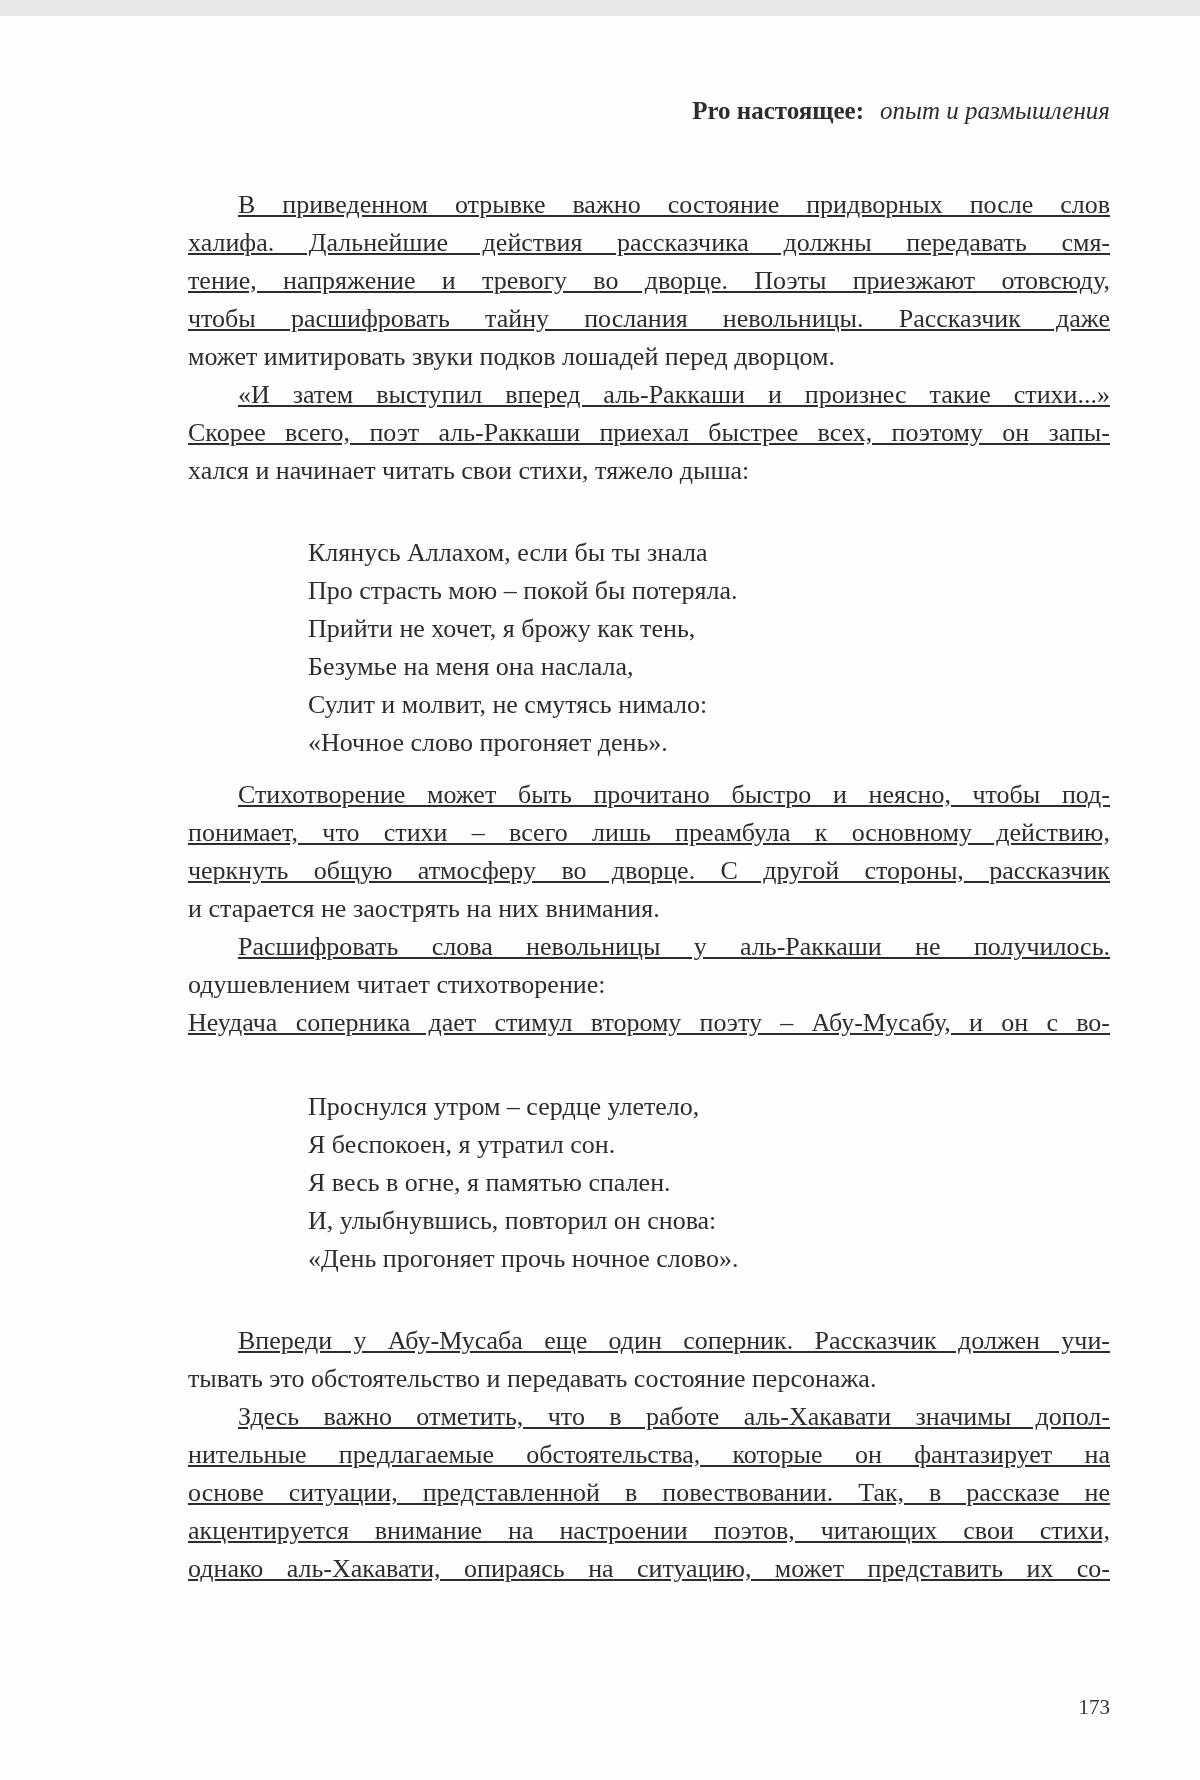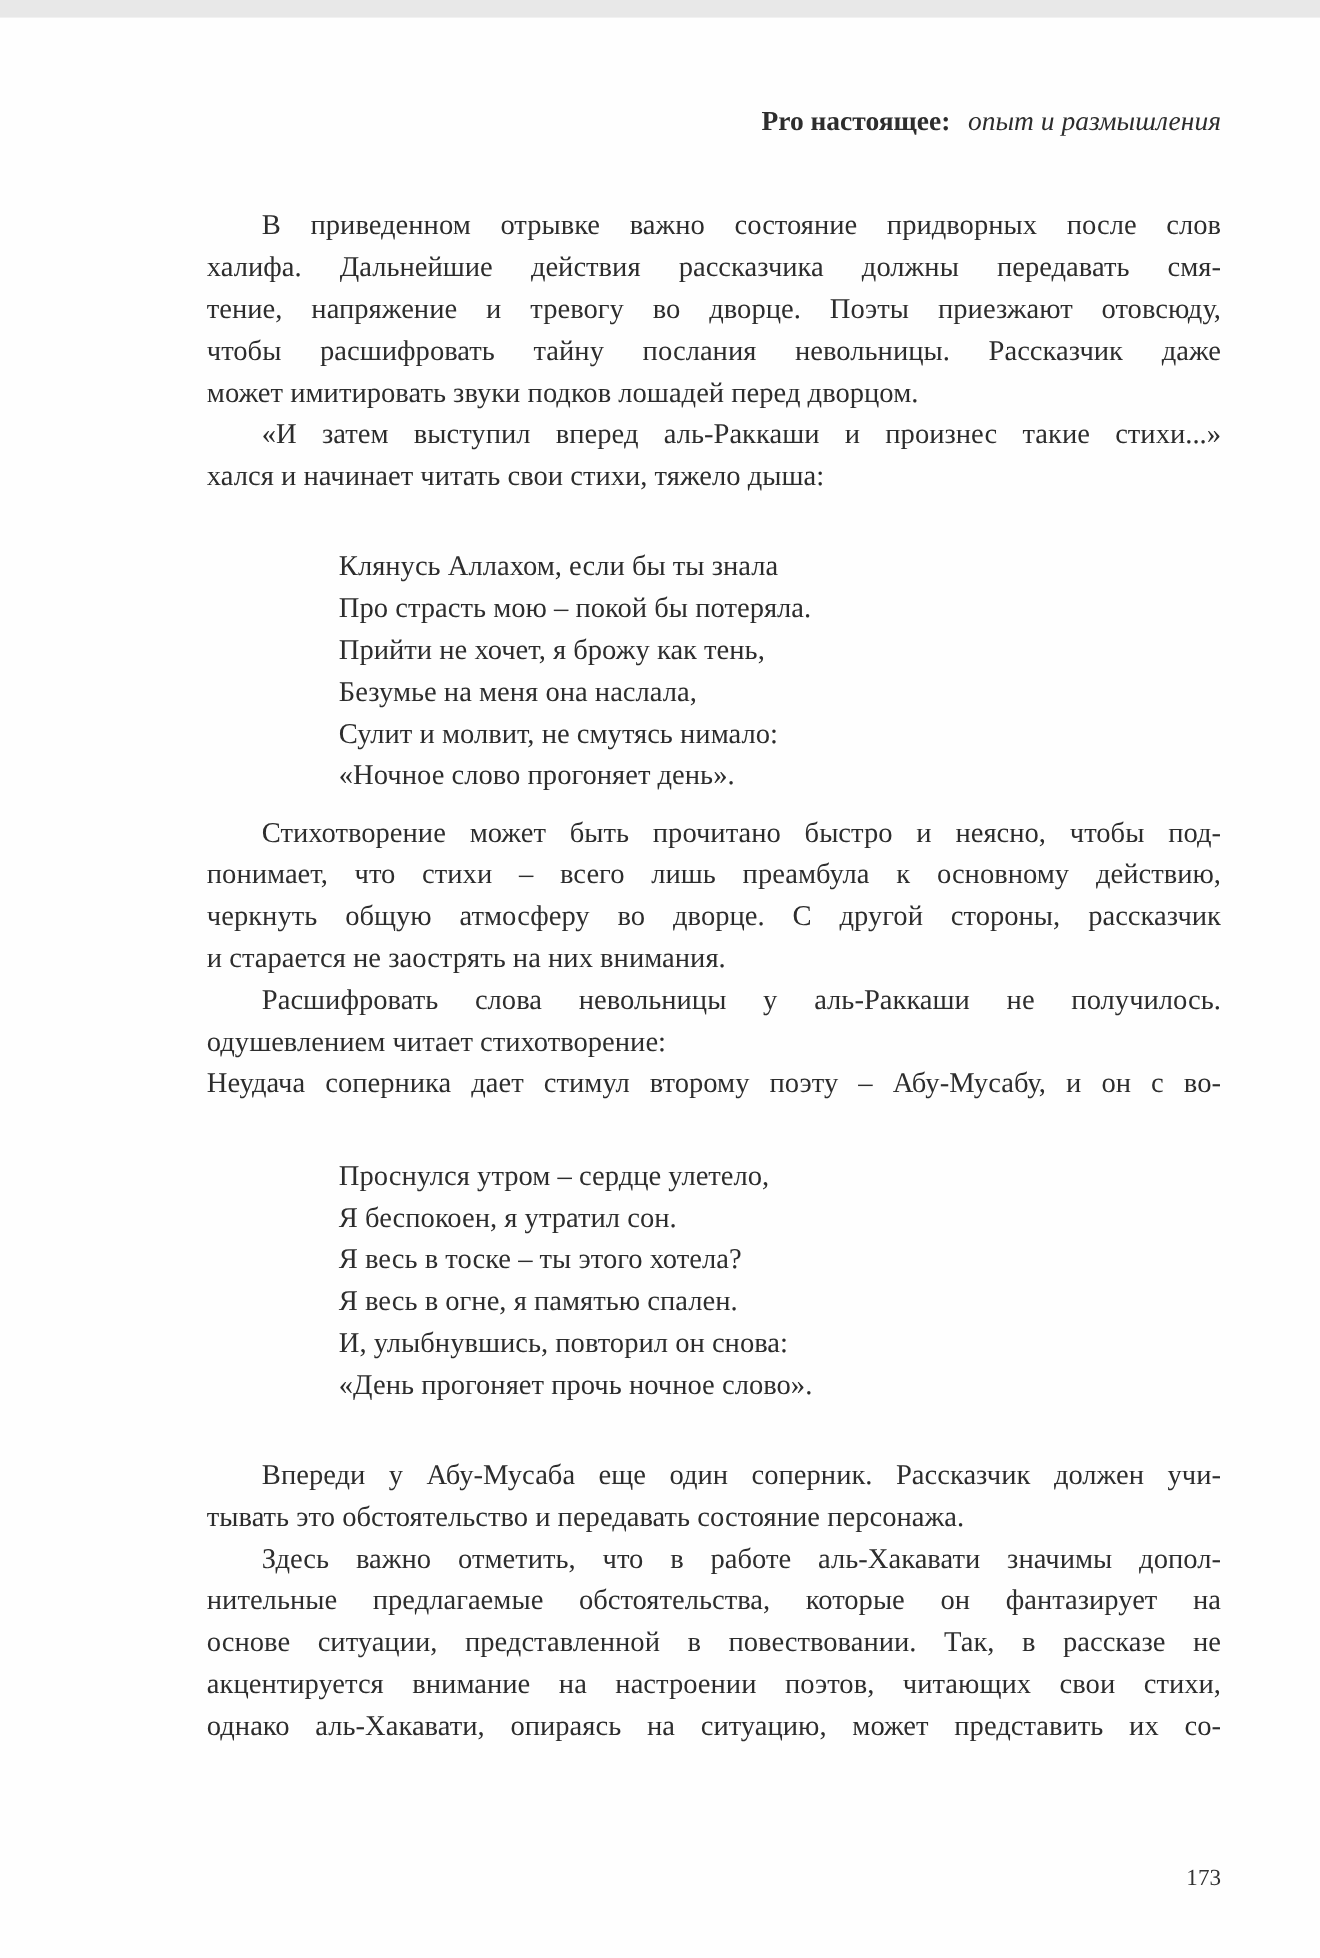--- a/index.html
+++ b/index.html
@@ -41,6 +41,7 @@
     text-align: justify;
     text-align-last: justify;
     white-space: nowrap;
+    text-decoration: underline;
   }
   .para .line.first { text-indent: 50px; }
   .verse { margin-left: 120px; }

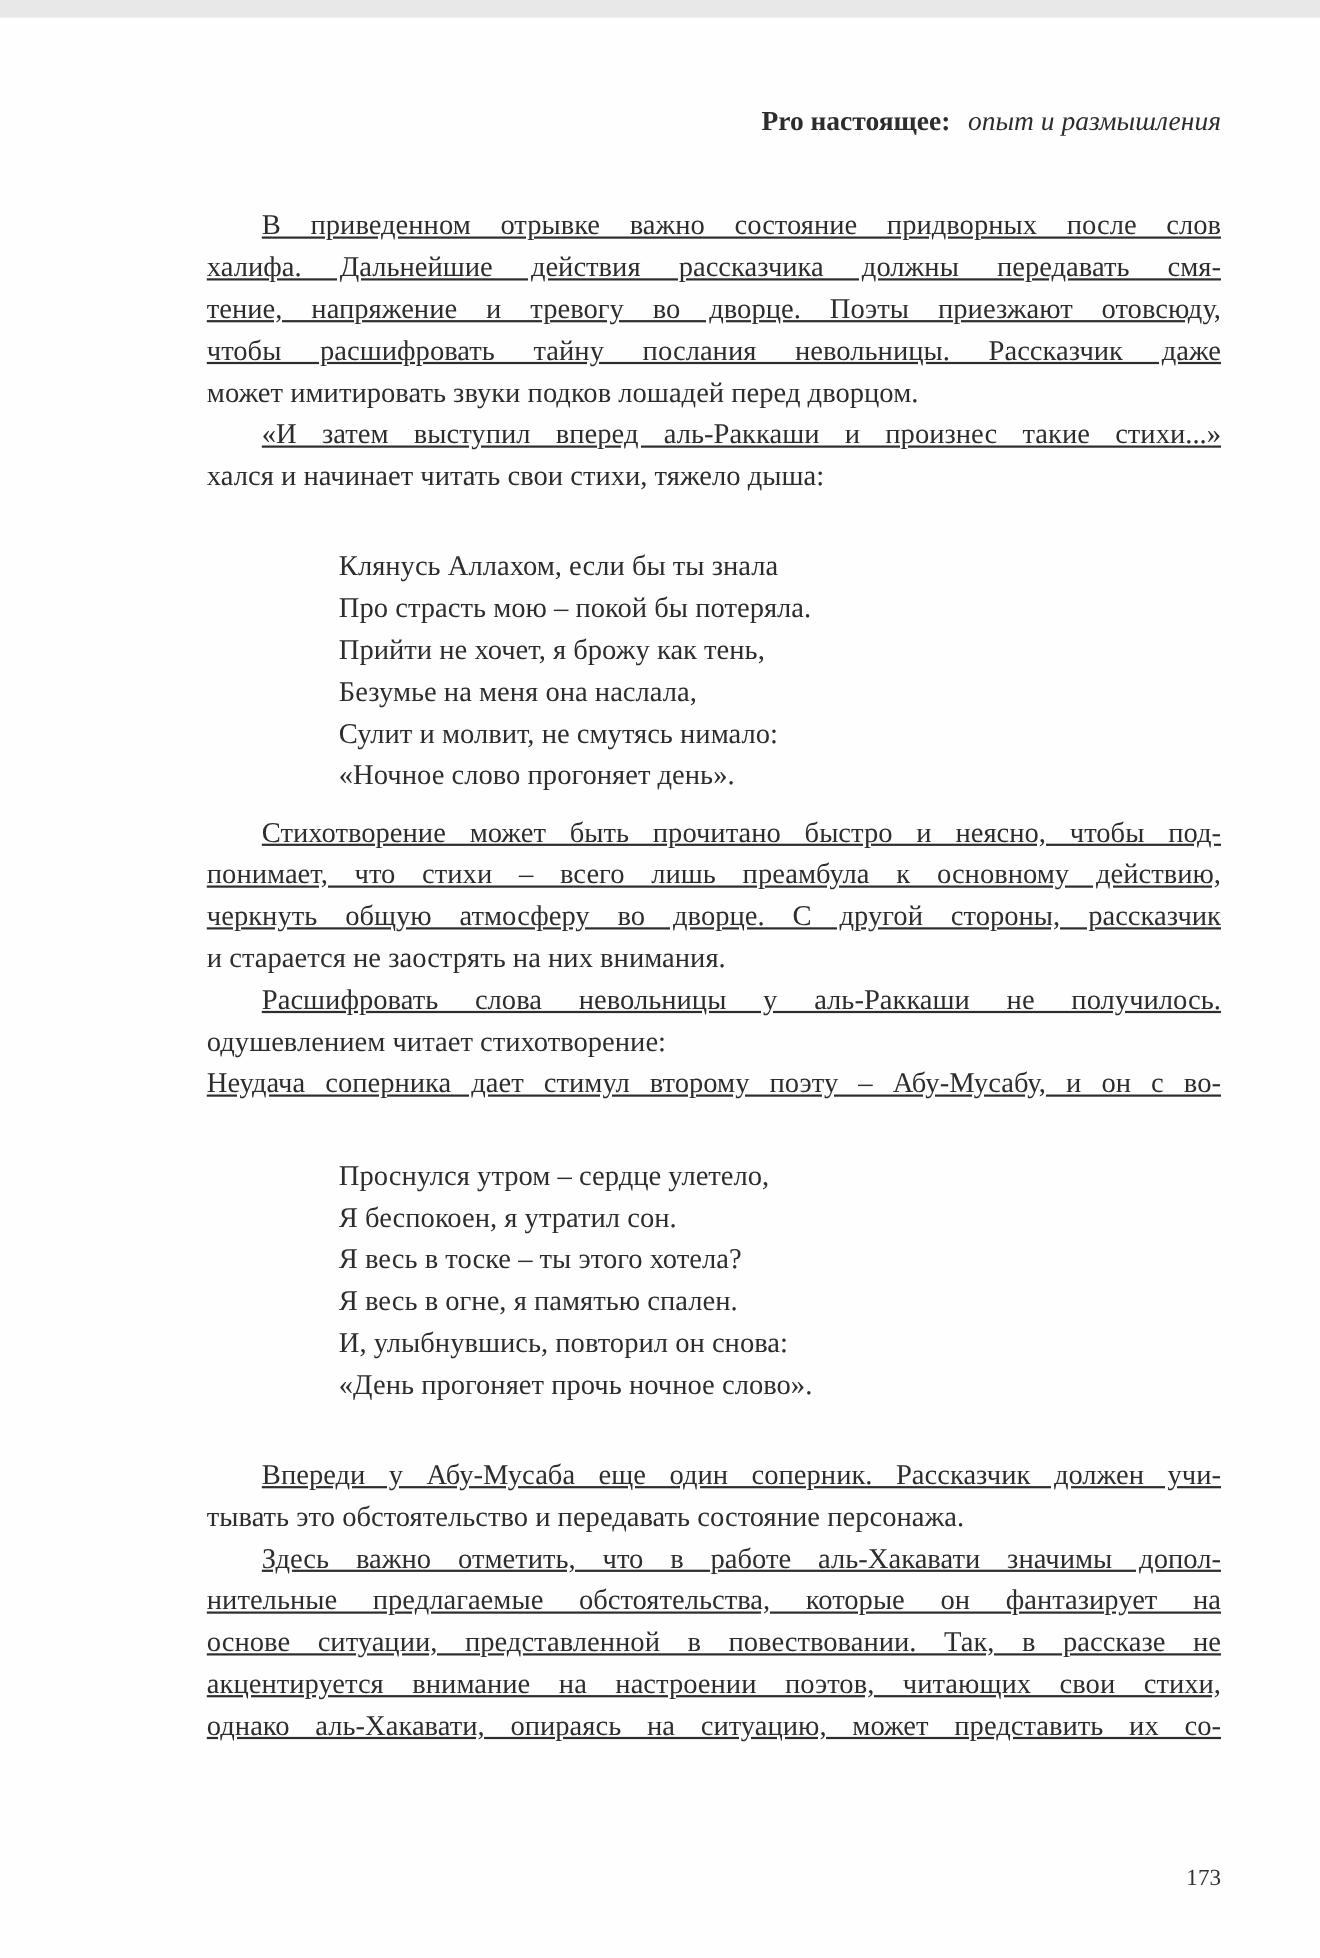--- a/index.html
+++ b/index.html
@@ -74,6 +74,7 @@
       </div>
       <div class="para" style="margin-top: 0px;">
         <div class="line first just">«И затем выступил вперед аль-Раккаши и произнес такие стихи...»</div>
+        <div class="line just">Скорее всего, поэт аль-Раккаши приехал быстрее всех, поэтому он запы-</div>
         <div class="line">хался и начинает читать свои стихи, тяжело дыша:</div>
       </div>
       <div class="verse" style="margin-top: 44px;">

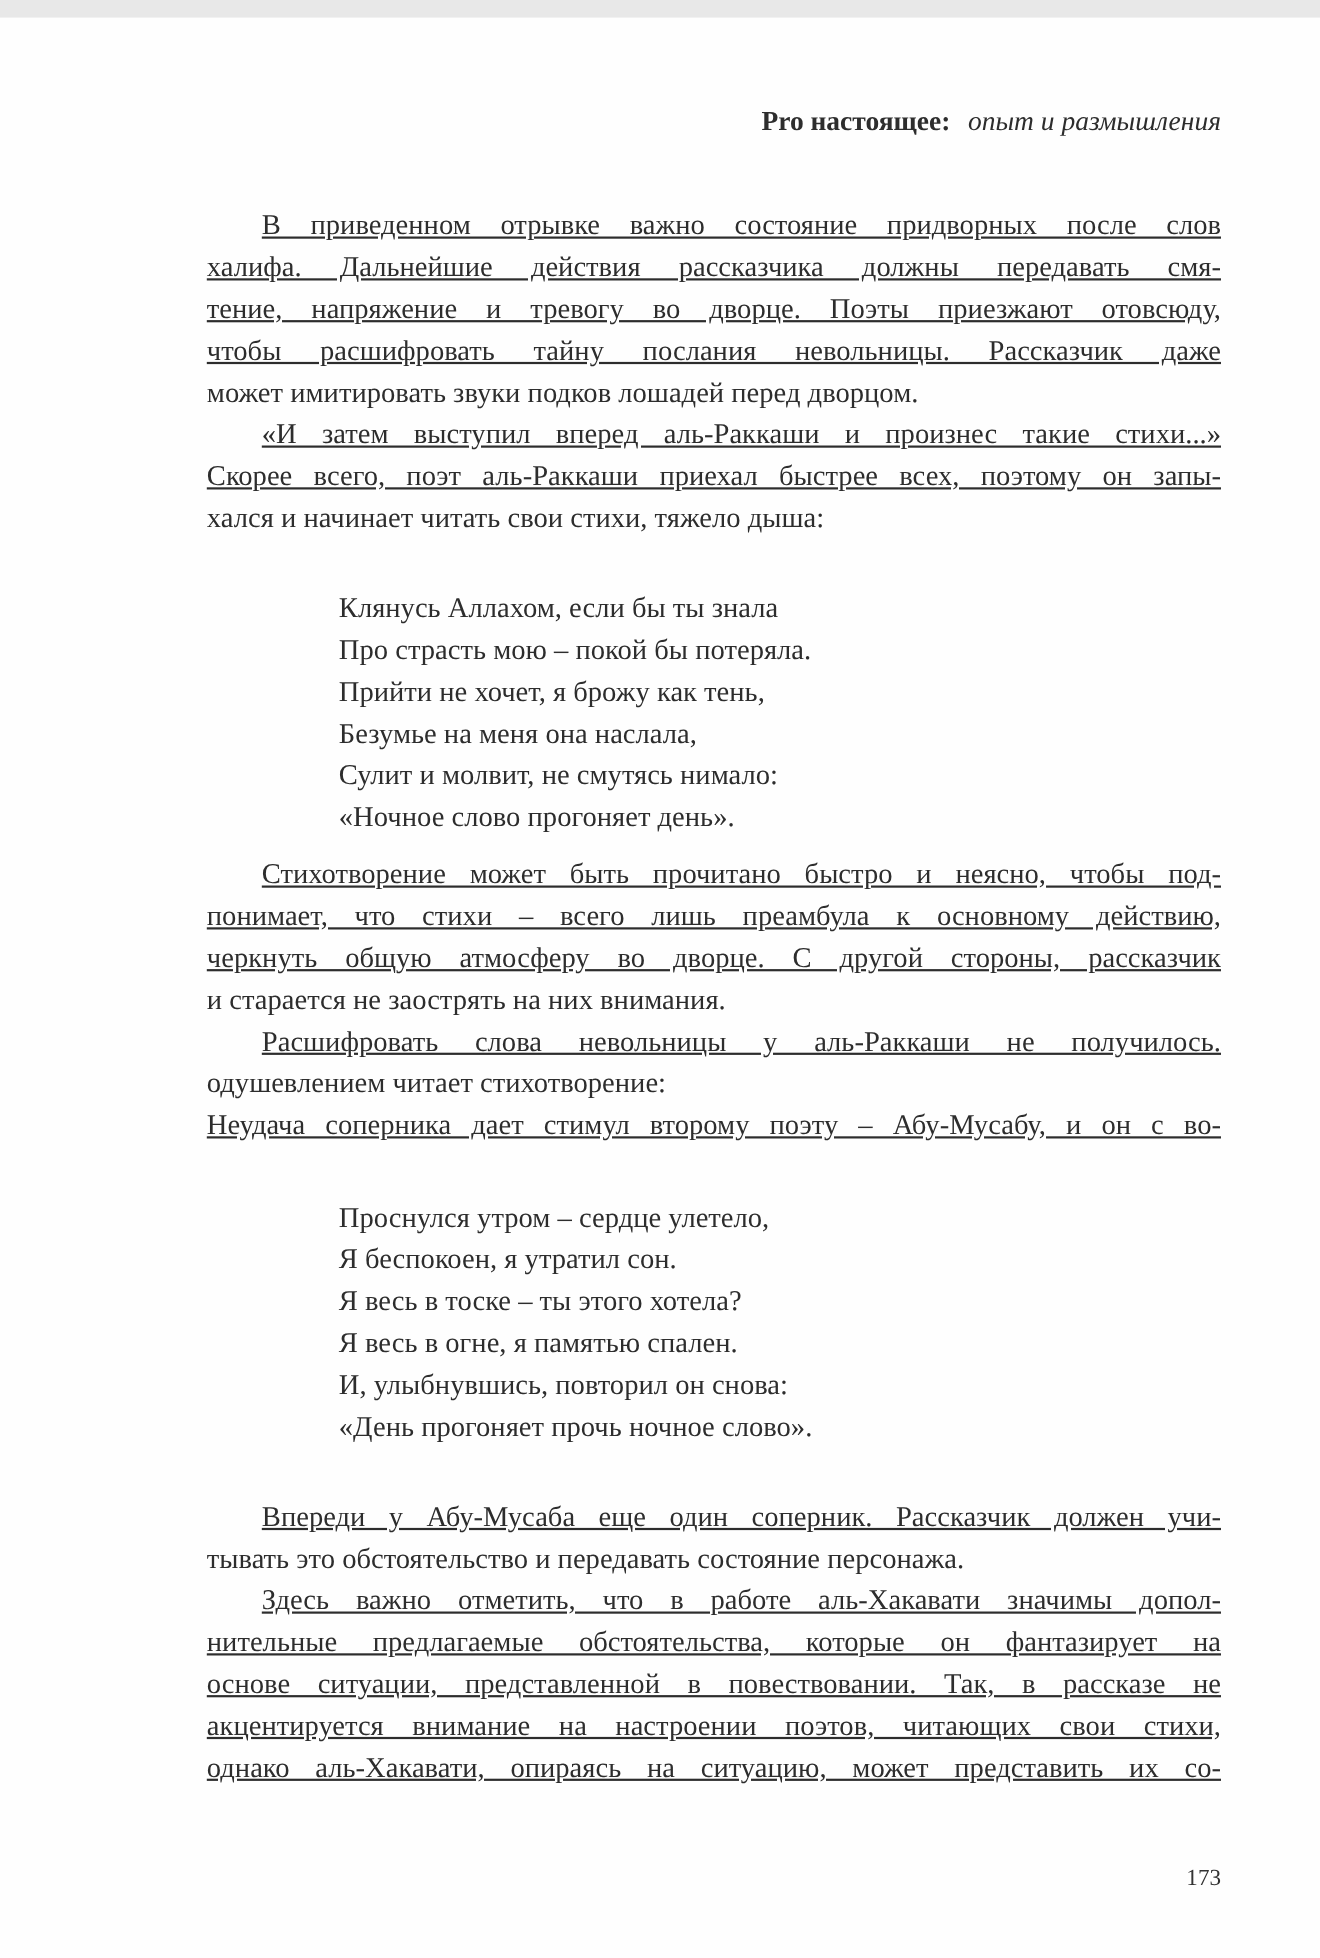--- a/index.html
+++ b/index.html
@@ -99,7 +99,6 @@
       <div class="verse" style="margin-top: 46px;">
         <div class="line">Проснулся утром – сердце улетело,</div>
         <div class="line">Я беспокоен, я утратил сон.</div>
-        <div class="line">Я весь в тоске – ты этого хотела?</div>
         <div class="line">Я весь в огне, я памятью спален.</div>
         <div class="line">И, улыбнувшись, повторил он снова:</div>
         <div class="line">«День прогоняет прочь ночное слово».</div>

